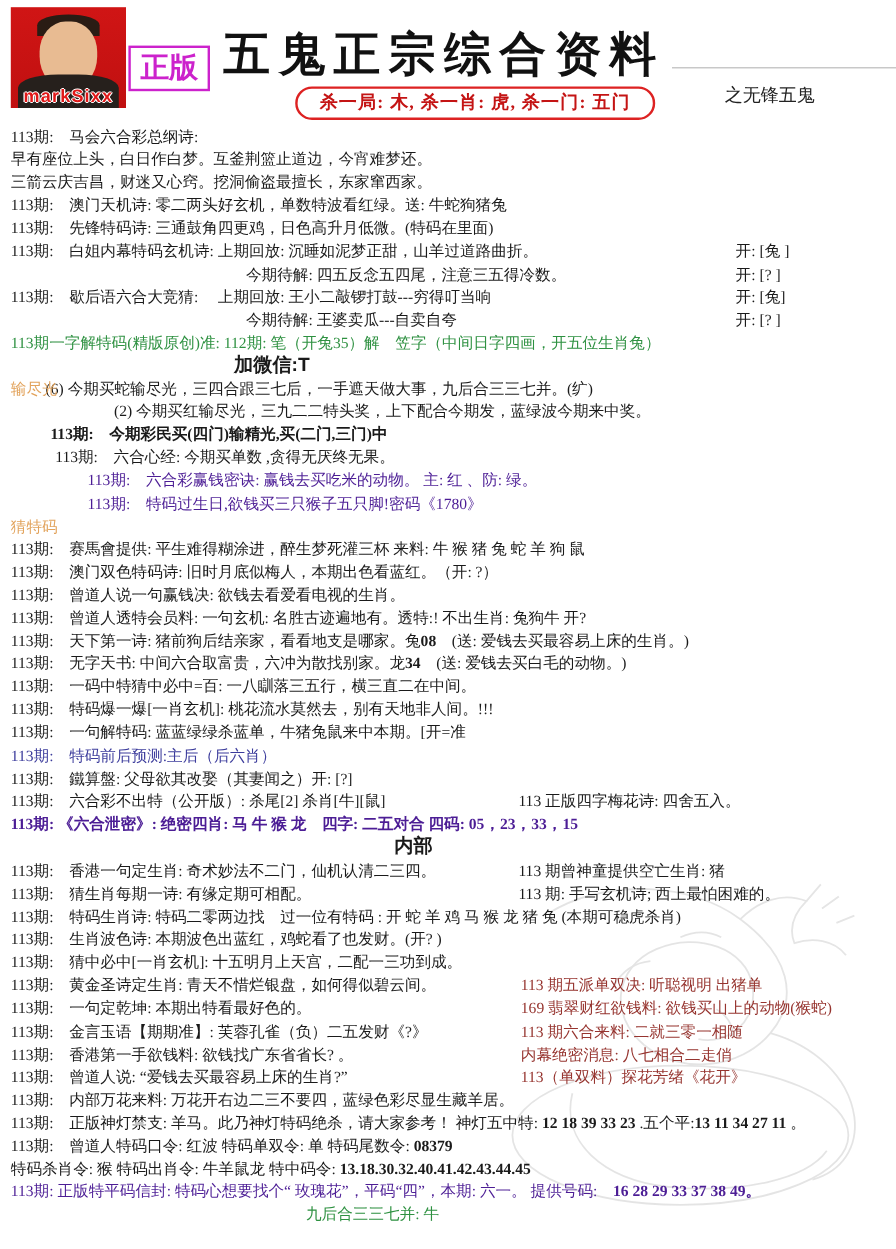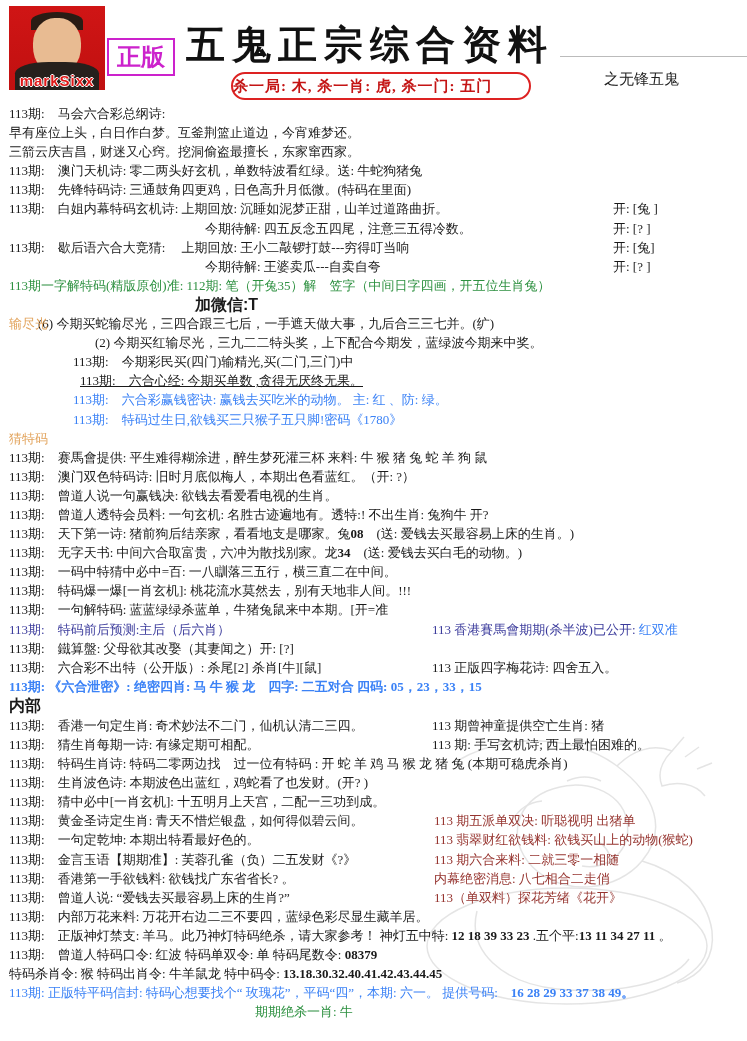--- a/index.html
+++ b/index.html
@@ -22,8 +22,8 @@
          letter-spacing:7px;white-space:nowrap;}
   #subtitle{position:absolute;top:70px;left:604px;font-size:15px;color:#222;}
   #topline{position:absolute;top:56px;left:560px;width:187px;border-top:1px solid #bbb;}
-  #killbox{position:absolute;top:72px;left:231px;width:296px;height:24px;border:2px solid #d22;
-         border-radius:14px;line-height:24px;font-size:15px;font-weight:bold;color:#c41414;
+  #killbox{position:absolute;top:72px;left:246px;width:296px;height:24px;border:2px solid #d22;
+         border-radius:14px;text-align:center;line-height:24px;font-size:15px;font-weight:bold;color:#c41414;
          letter-spacing:1px;}
   
   #doc{position:absolute;top:104px;left:0;width:680px;}

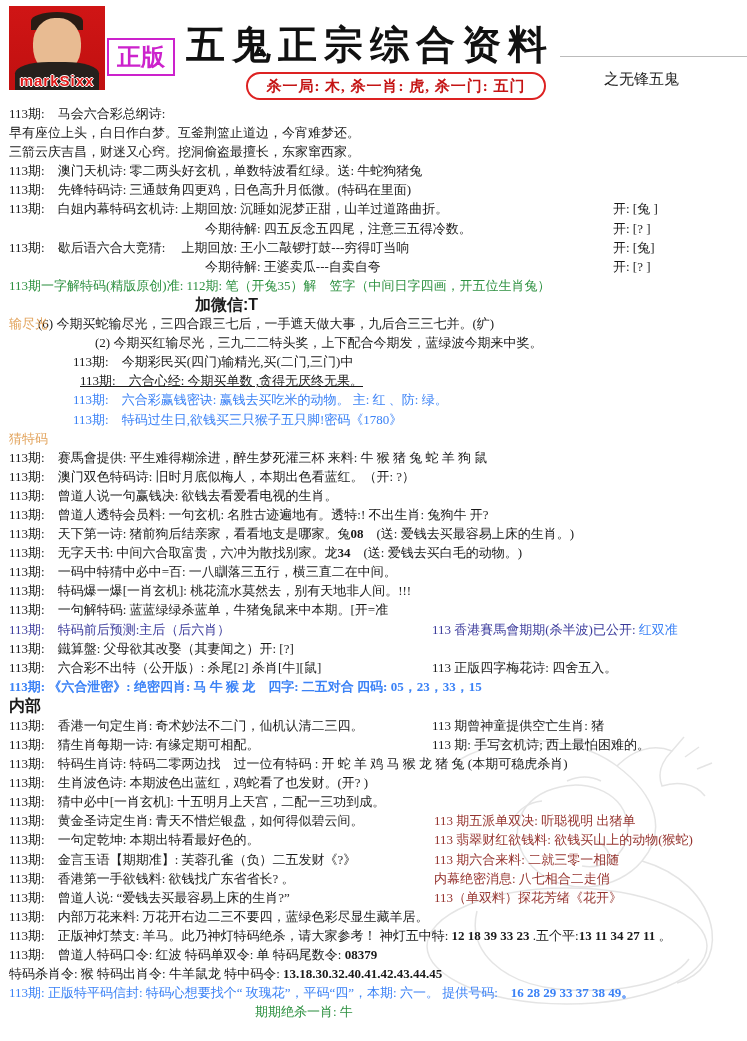--- a/index.html
+++ b/index.html
@@ -84,7 +84,7 @@
       <div class="line wechat" style="padding-left: 195px;"><span class="seg k b">加微信:T</span></div>
       <div class="line" style="padding-left: 38px;"><span class="sidelabel o">输尽光</span><span class="seg k">(6) 今期买蛇输尽光，三四合跟三七后，一手遮天做大事，九后合三三七并。(纩)</span></div>
       <div class="line" style="padding-left: 95px;"><span class="seg k">(2) 今期买红输尽光，三九二二特头奖，上下配合今期发，蓝绿波今期来中奖。</span></div>
-      <div class="line" style="padding-left: 73px;"><span class="seg k">113期:　今期彩民买(四门)输精光,买(二门,三门)中</span></div>
+      <div class="line" style="padding-left: 42px; font-weight: bold;"><span class="seg k">113期:　今期彩民买(四门)输精光,买(二门,三门)中</span></div>
       <div class="line" style="padding-left: 80px; text-decoration: underline;"><span class="seg k">113期:　六合心经: 今期买单数 ,贪得无厌终无果。</span></div>
       <div class="line" style="padding-left: 73px;"><span class="seg r">113期:　六合彩赢钱密诀: 赢钱去买吃米的动物。 主: 红 、防: 绿。</span></div>
       <div class="line" style="padding-left: 73px;"><span class="seg r">113期:　特码过生日,欲钱买三只猴子五只脚!密码《1780》</span></div>

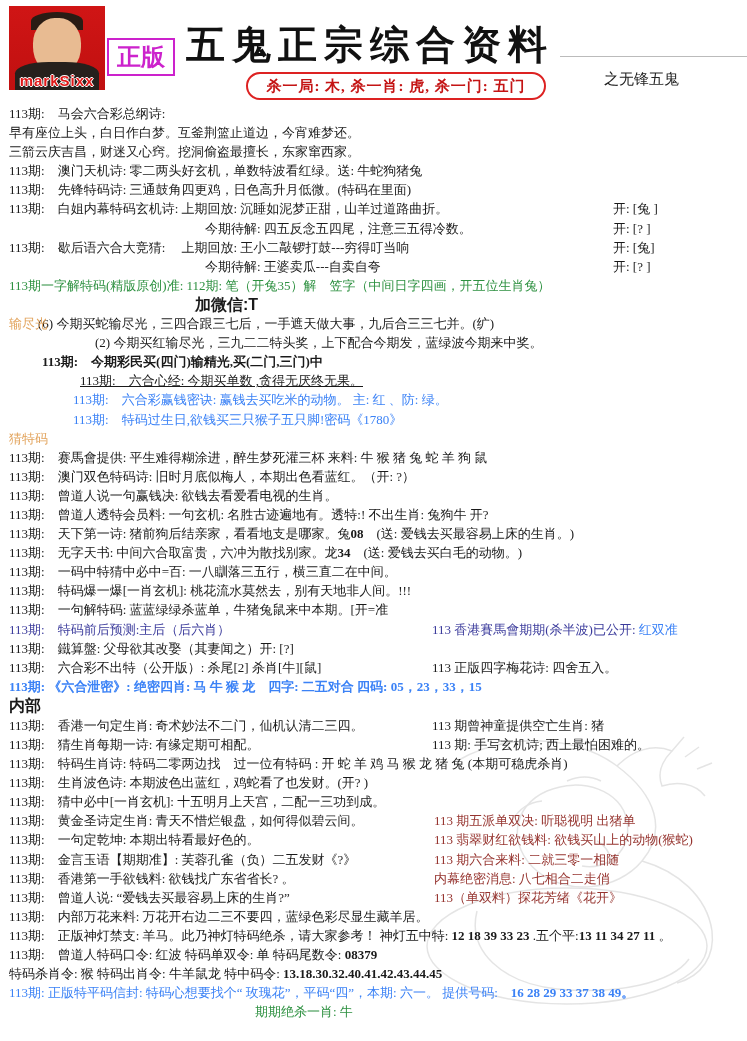--- a/index.html
+++ b/index.html
@@ -85,7 +85,7 @@
       <div class="line" style="padding-left: 38px;"><span class="sidelabel o">输尽光</span><span class="seg k">(6) 今期买蛇输尽光，三四合跟三七后，一手遮天做大事，九后合三三七并。(纩)</span></div>
       <div class="line" style="padding-left: 95px;"><span class="seg k">(2) 今期买红输尽光，三九二二特头奖，上下配合今期发，蓝绿波今期来中奖。</span></div>
       <div class="line" style="padding-left: 42px; font-weight: bold;"><span class="seg k">113期:　今期彩民买(四门)输精光,买(二门,三门)中</span></div>
-      <div class="line" style="padding-left: 80px; text-decoration: underline;"><span class="seg k">113期:　六合心经: 今期买单数 ,贪得无厌终无果。</span></div>
+      <div class="line" style="padding-left: 46px;"><span class="seg k">113期:　六合心经: 今期买单数 ,贪得无厌终无果。</span></div>
       <div class="line" style="padding-left: 73px;"><span class="seg r">113期:　六合彩赢钱密诀: 赢钱去买吃米的动物。 主: 红 、防: 绿。</span></div>
       <div class="line" style="padding-left: 73px;"><span class="seg r">113期:　特码过生日,欲钱买三只猴子五只脚!密码《1780》</span></div>
       <div class="line"><span class="seg o">猜特码</span></div>

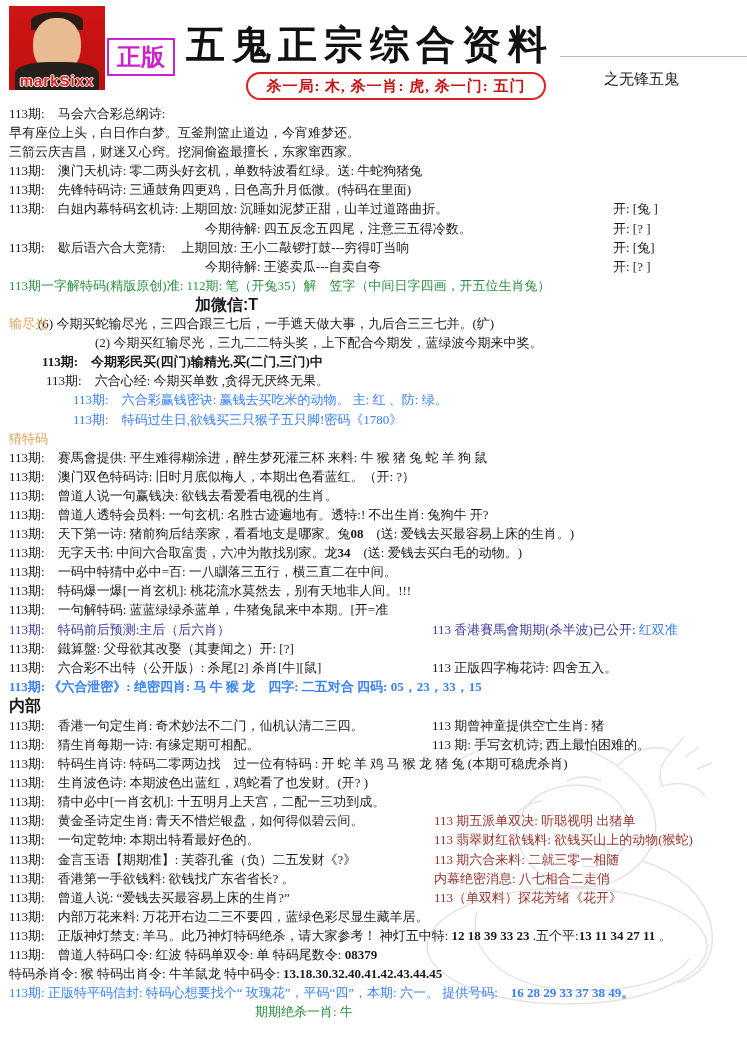--- a/index.html
+++ b/index.html
@@ -31,7 +31,7 @@
   .line .seg{display:inline;}
   .line .right{position:absolute;top:0;white-space:nowrap;}
   .line .sidelabel{position:absolute;left:9px;top:0;}
-  .k{color:#1a1a1a;} .r{color:#3b82f6;} .dr{color:#96342f;} .g{color:#2e9141;}
+  .k{color:#1a1a1a;} .r{color:#4c1d95;} .dr{color:#96342f;} .g{color:#2e9141;}
   .bl{color:#3c3c9c;margin-top:28px;} .o{color:#e2a35c;} .b{font-weight:bold;}
   .big{font-size:16px;font-weight:bold;line-height:20px;}
   .wechat{font-family:"Liberation Sans",sans-serif;font-weight:bold;font-size:16px;color:#000;}

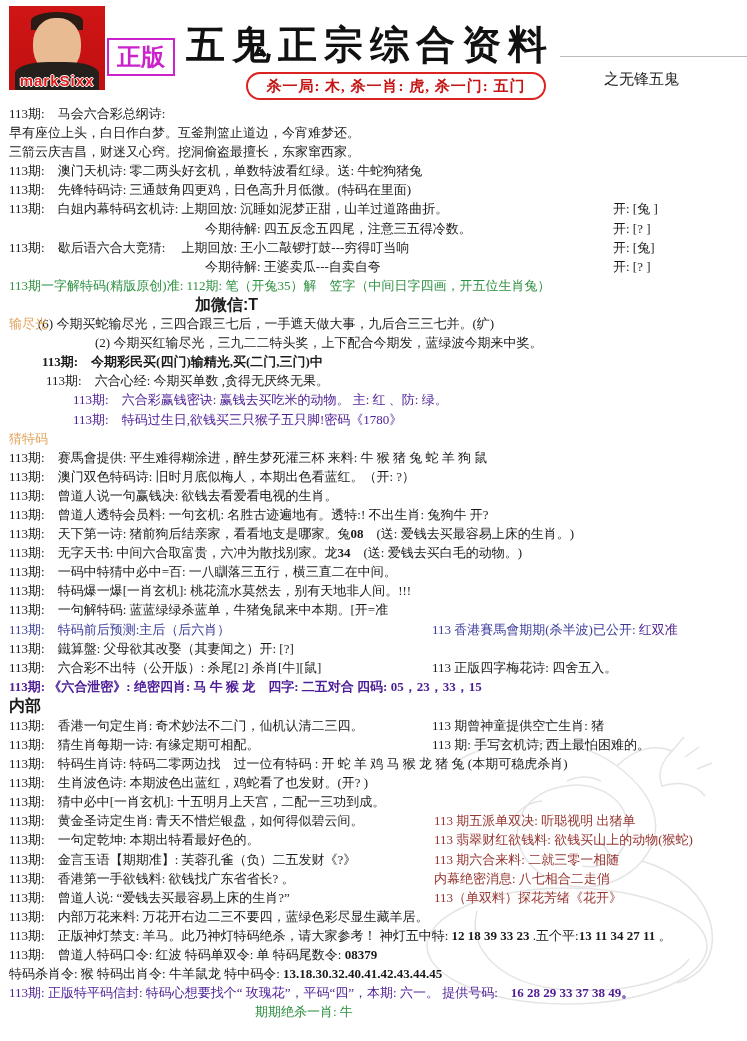--- a/index.html
+++ b/index.html
@@ -98,7 +98,7 @@
       <div class="line"><span class="seg k">113期:　一码中特猜中必中=百: 一八瞓落三五行，横三直二在中间。</span></div>
       <div class="line"><span class="seg k">113期:　特码爆一爆[一肖玄机]: 桃花流水莫然去，别有天地非人间。!!!</span></div>
       <div class="line"><span class="seg k">113期:　一句解特码: 蓝蓝绿绿杀蓝单，牛猪兔鼠来中本期。[开=准</span></div>
-      <div class="line"><span class="seg bl">113期:　特码前后预测:主后（后六肖）</span><span class="right" style="left: 432px;"><span class="seg bl">113 香港賽馬會期期(杀半波)已公开: </span><span class="seg r">红双准</span></span></div>
+      <div class="line"><span class="seg bl">113期:　特码前后预测:主后（后六肖）</span></div>
       <div class="line"><span class="seg k">113期:　鐵算盤: 父母欲其改娶（其妻闻之）开: [?]</span></div>
       <div class="line"><span class="seg k">113期:　六合彩不出特（公开版）: 杀尾[2] 杀肖[牛][鼠]</span><span class="right" style="left: 432px;"><span class="seg k">113 正版四字梅花诗: 四舍五入。</span></span></div>
       <div class="line"><span class="seg r b">113期: 《六合泄密》: 绝密四肖: 马 牛 猴 龙　四字: 二五对合 四码: 05，23，33，15</span></div>

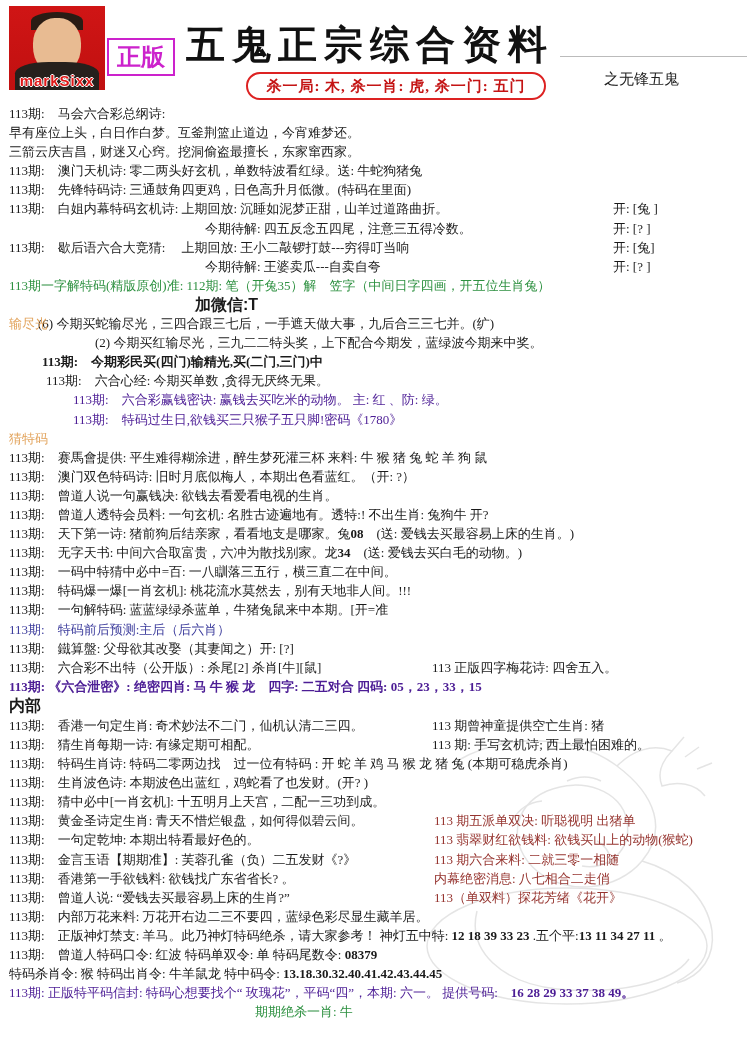--- a/index.html
+++ b/index.html
@@ -33,7 +33,7 @@
   .line .sidelabel{position:absolute;left:9px;top:0;}
   .k{color:#1a1a1a;} .r{color:#4c1d95;} .dr{color:#96342f;} .g{color:#2e9141;}
   .bl{color:#3c3c9c;margin-top:28px;} .o{color:#e2a35c;} .b{font-weight:bold;}
-  .big{font-size:16px;font-weight:bold;line-height:20px;}
+  .big{font-size:16px;font-weight:bold;line-height:20px;text-align:center;}
   .wechat{font-family:"Liberation Sans",sans-serif;font-weight:bold;font-size:16px;color:#000;}
   
   #wm{position:absolute;right:0;bottom:20px;opacity:0.55;pointer-events:none;}

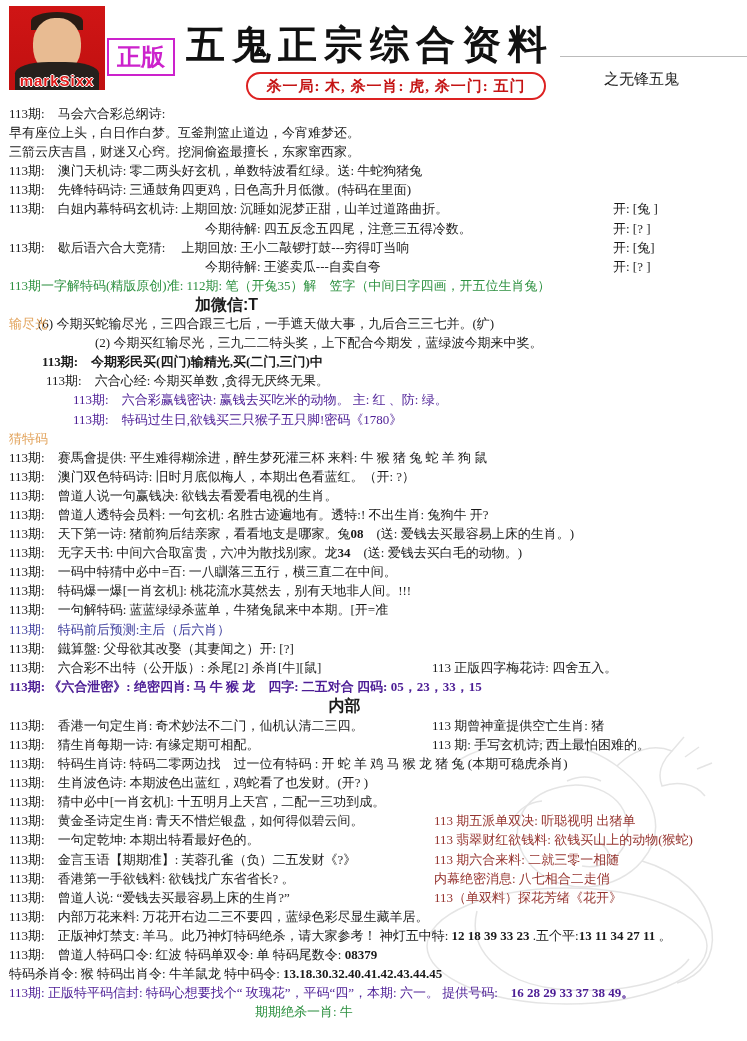--- a/index.html
+++ b/index.html
@@ -109,7 +109,7 @@
       <div class="line"><span class="seg k">113期:　生肖波色诗: 本期波色出蓝红，鸡蛇看了也发财。(开? )</span></div>
       <div class="line"><span class="seg k">113期:　猜中必中[一肖玄机]: 十五明月上天宫，二配一三功到成。</span></div>
       <div class="line"><span class="seg k">113期:　黄金圣诗定生肖: 青天不惜烂银盘，如何得似碧云间。</span><span class="right" style="left: 434px;"><span class="seg dr">113 期五派单双决: 听聪视明 出猪单</span></span></div>
-      <div class="line"><span class="seg k">113期:　一句定乾坤: 本期出特看最好色的。</span><span class="right" style="left: 434px;"><span class="seg dr">113 翡翠财红欲钱料: 欲钱买山上的动物(猴蛇)</span></span></div>
+      <div class="line"><span class="seg k">113期:　一句定乾坤: 本期出特看最好色的。</span><span class="right" style="left: 434px;"><span class="seg dr">169 翡翠财红欲钱料: 欲钱买山上的动物(猴蛇)</span></span></div>
       <div class="line"><span class="seg k">113期:　金言玉语【期期准】: 芙蓉孔雀（负）二五发财《?》</span><span class="right" style="left: 434px;"><span class="seg dr">113 期六合来料: 二就三零一相随</span></span></div>
       <div class="line"><span class="seg k">113期:　香港第一手欲钱料: 欲钱找广东省省长? 。</span><span class="right" style="left: 434px;"><span class="seg dr">内幕绝密消息: 八七相合二走俏</span></span></div>
       <div class="line"><span class="seg k">113期:　曾道人说: “爱钱去买最容易上床的生肖?”</span><span class="right" style="left: 434px;"><span class="seg dr">113（单双料）探花芳绪《花开》</span></span></div>

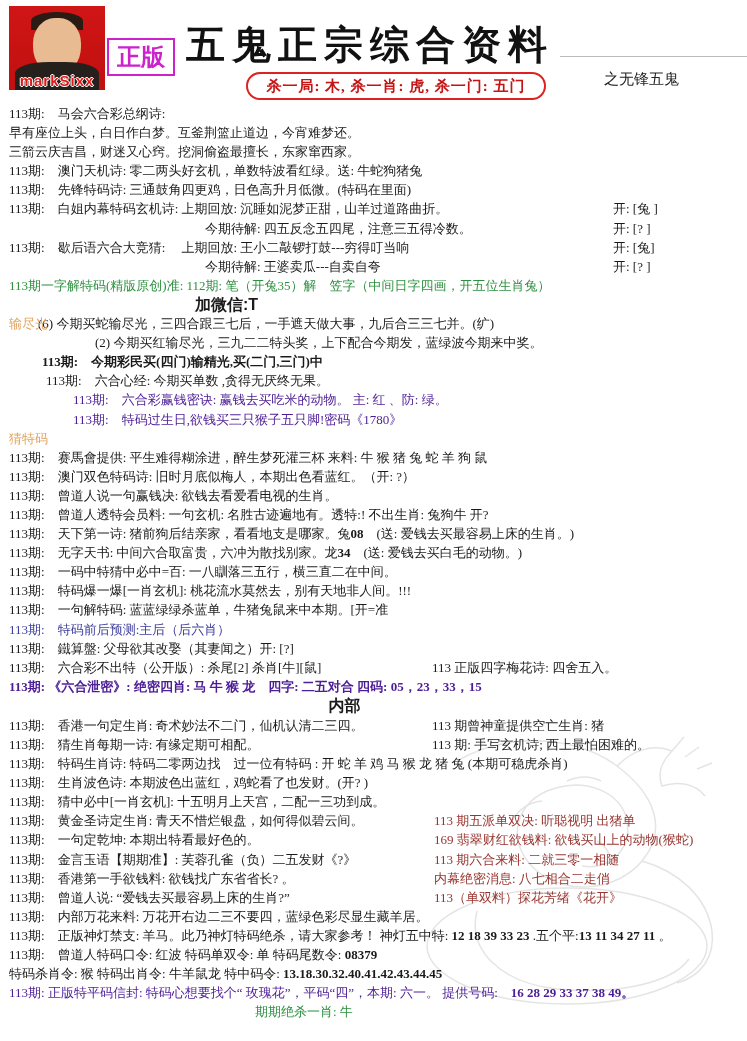--- a/index.html
+++ b/index.html
@@ -118,7 +118,7 @@
       <div class="line"><span class="seg k">113期:　曾道人特码口令: 红波 特码单双令: 单 特码尾数令: </span><span class="seg k b">08379</span></div>
       <div class="line"><span class="seg k">特码杀肖令: 猴 特码出肖令: 牛羊鼠龙 特中码令: </span><span class="seg k b">13.18.30.32.40.41.42.43.44.45</span></div>
       <div class="line"><span class="seg r">113期: 正版特平码信封: 特码心想要找个“ 玫瑰花”，平码“四”，本期: 六一。 提供号码:　</span><span class="seg r b">16 28 29 33 37 38 49。</span></div>
-      <div class="line" style="padding-left: 255px;"><span class="seg g">期期绝杀一肖: 牛</span></div>
+      <div class="line" style="padding-left: 255px;"><span class="seg g">九后合三三七并: 牛</span></div>
     </div>
 
 </div>

